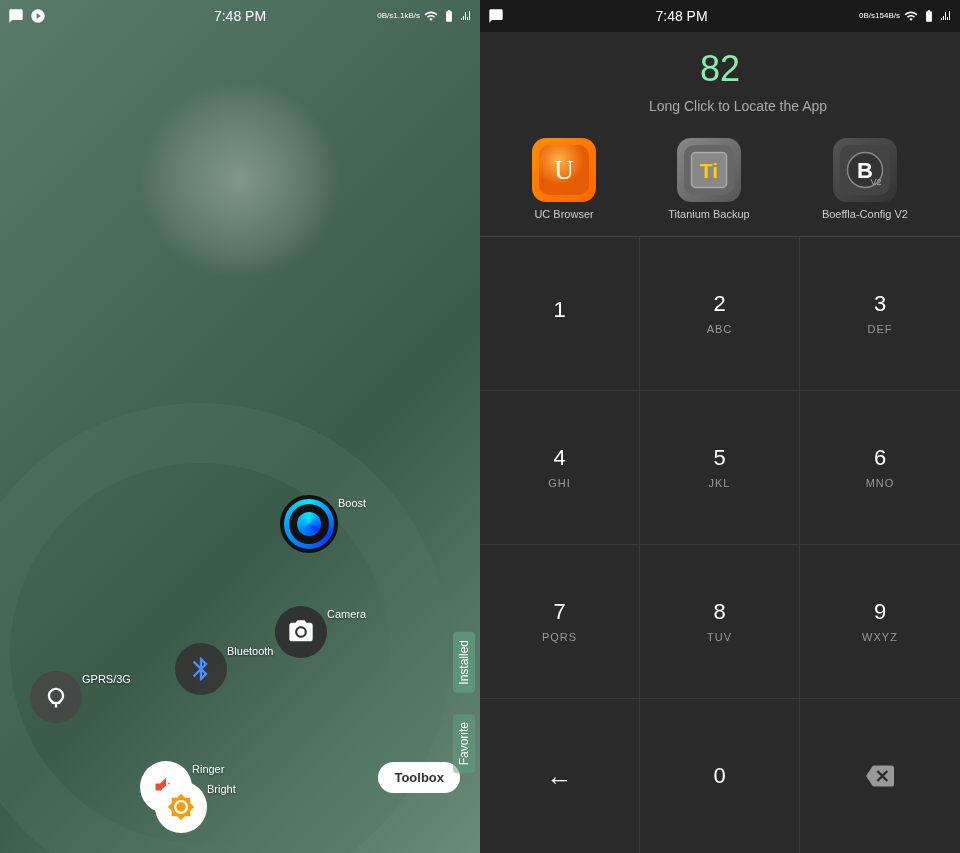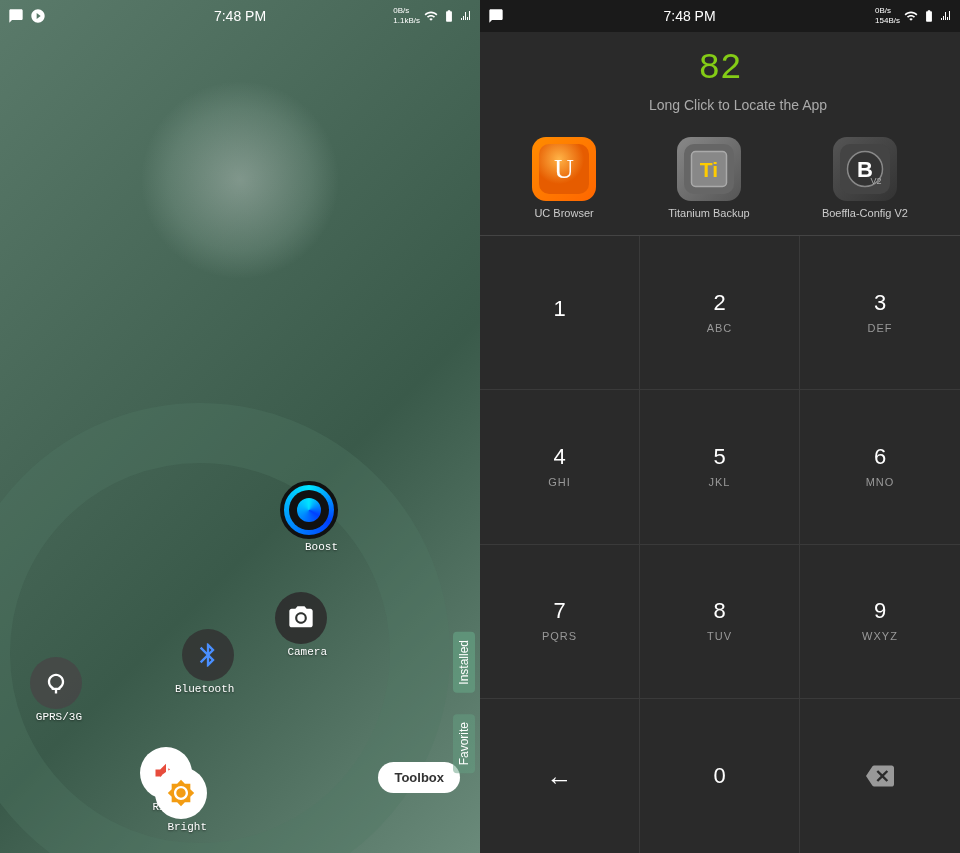--- a/index.html
+++ b/index.html
@@ -414,7 +414,7 @@
     
     .net-speed {
       display: flex;
-      flex-direction: column;
+      flex-direction: row;
       font-size: 8px;
       line-height: 1.2;
       color: white;

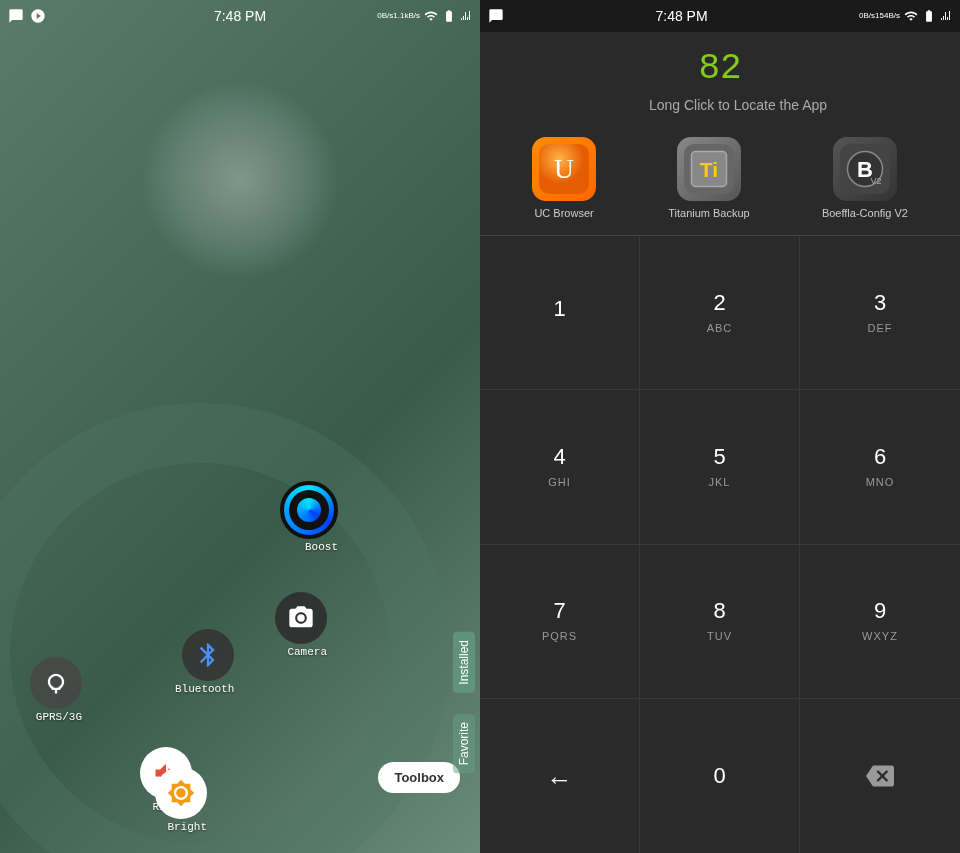--- a/index.html
+++ b/index.html
@@ -282,12 +282,11 @@
     
     .search-number {
       text-align: center;
-      color: #84cc16;
+      color: #86efac;
       font-size: 36px;
       font-weight: 300;
       padding: 16px 0 8px 0;
       flex-shrink: 0;
-      font-family: Liberation Mono, monospace;
     }
 
     .search-hint {

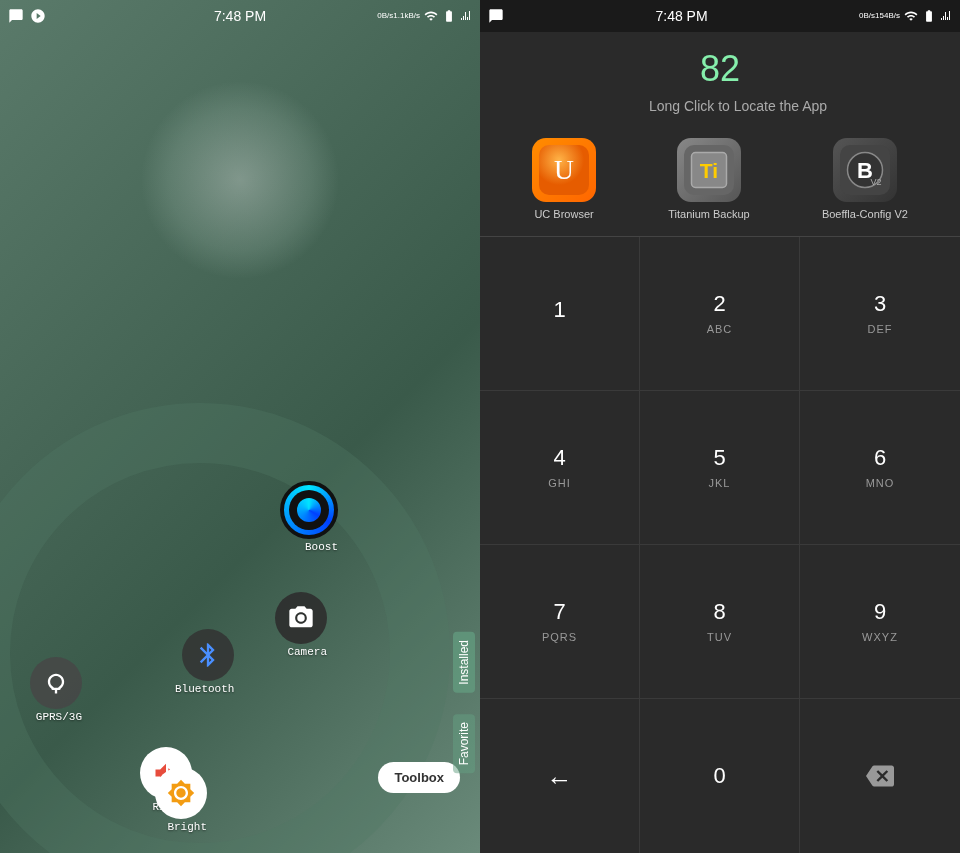--- a/index.html
+++ b/index.html
@@ -73,10 +73,9 @@
     .menu-item {
       position: absolute;
       display: flex;
-      flex-direction: column;
-      align-items: flex-end;
+      flex-direction: row;
+      align-items: flex-start;
       cursor: pointer;
-      font-family: Liberation Mono, monospace;
     }
 
     .menu-icon {

